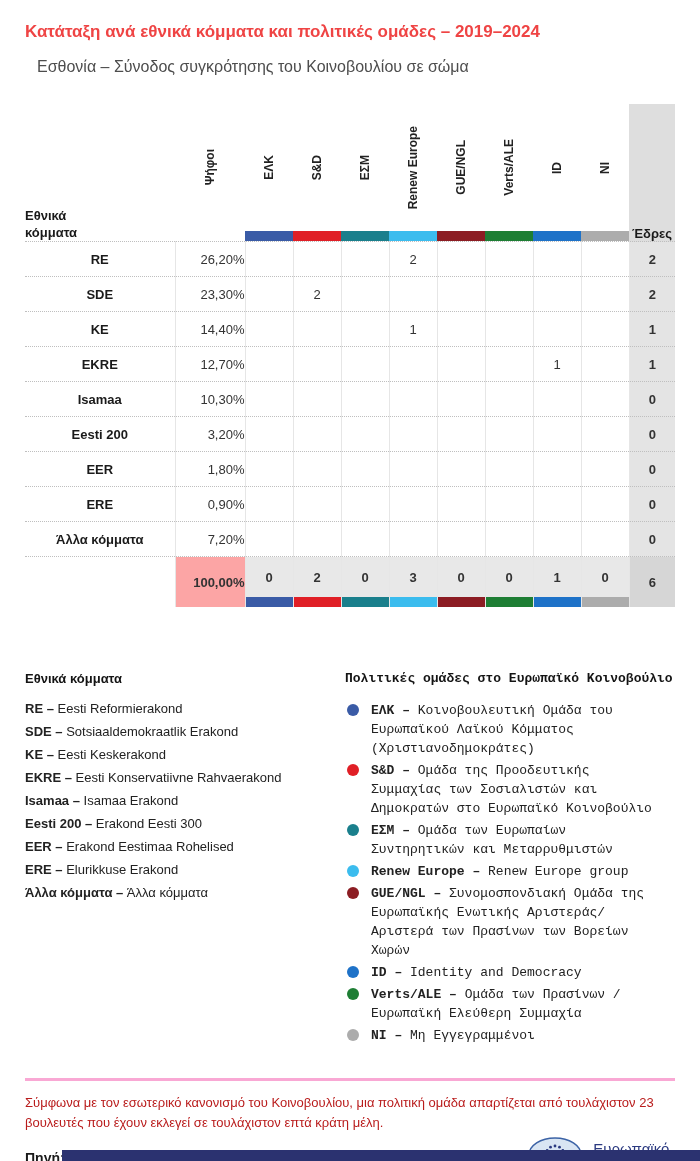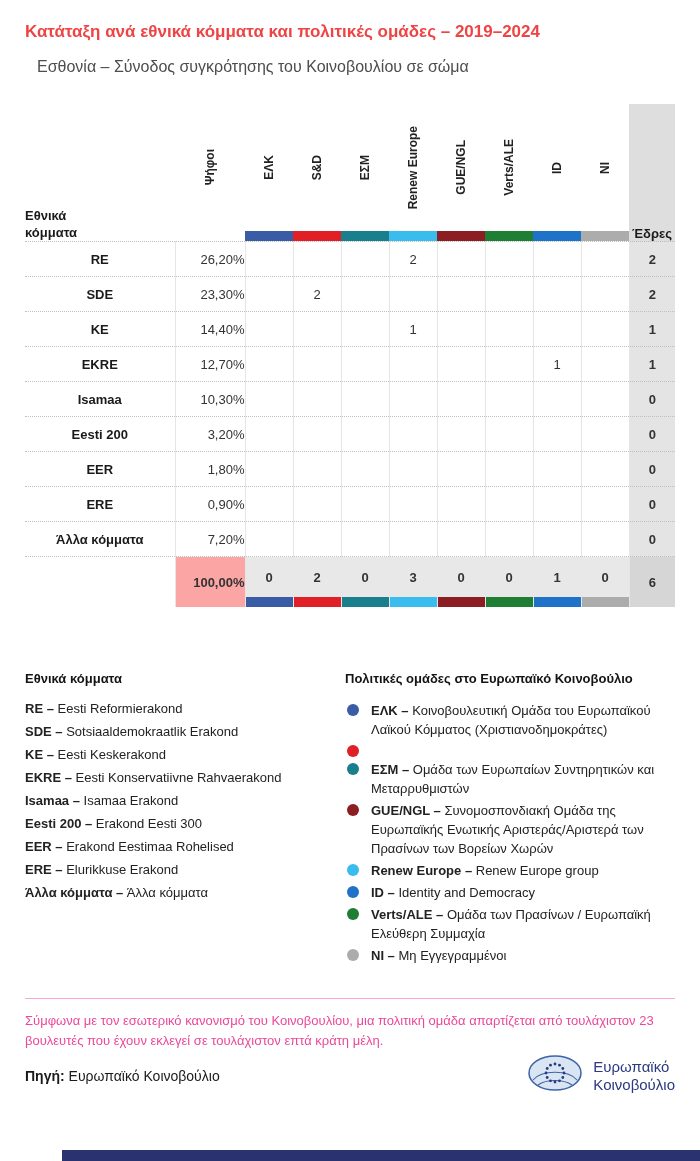--- a/index.html
+++ b/index.html
@@ -50,7 +50,7 @@
   
   .legend { display: flex; margin-top: 64px; width: 650px; }
   .legend-parties { width: 320px; flex: 0 0 320px; }
-  .legend-groups { flex: 1; }
+  .legend-groups { flex: 1; font-family: Liberation Mono, monospace; }
   .legend-title { font-weight: bold; font-size: 13px; margin-bottom: 15px; color: #141414; }
   ul.legend-list { list-style: none; margin: 0; padding: 0; }
   li.party-def { font-size: 13px; margin-bottom: 8px; color: #222; }

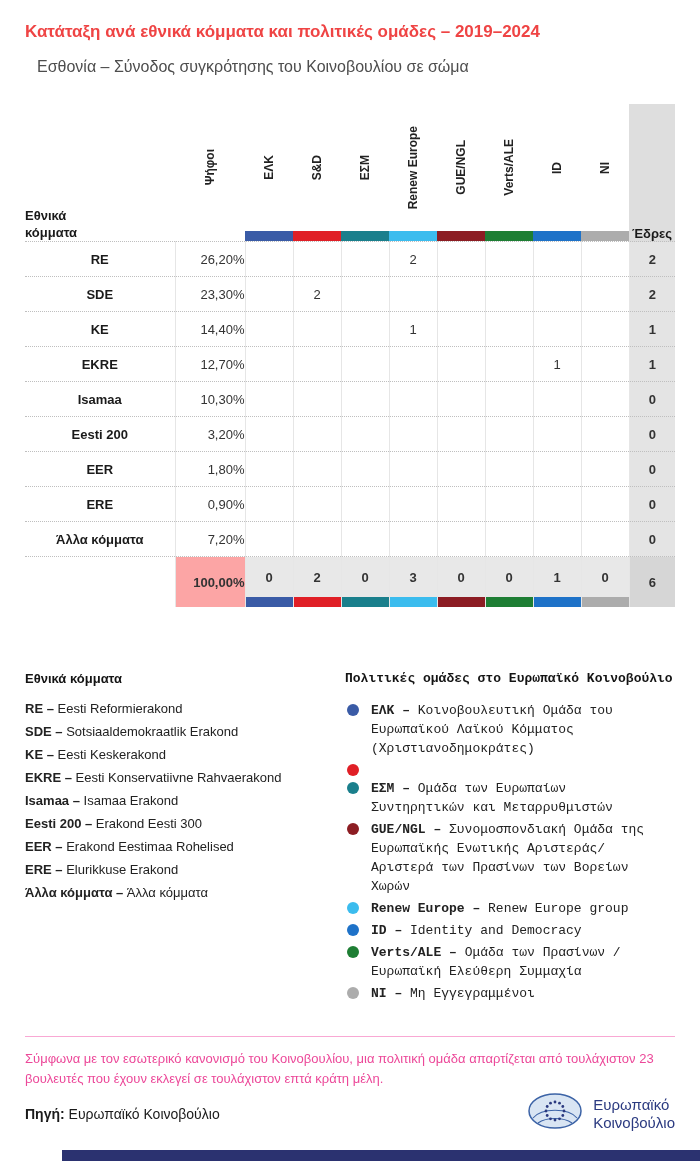--- a/index.html
+++ b/index.html
@@ -350,6 +350,7 @@
           </li>
           <li class="group-def">
             <span class="dot" style="background: rgb(224, 31, 38);"></span>
+            <span class="gtext"><span class="b">S&amp;D – </span><span>Ομάδα της Προοδευτικής Συμμαχίας των Σοσιαλιστών και Δημοκρατών στο Ευρωπαϊκό Κοινοβούλιο</span></span>
           </li>
           <li class="group-def">
             <span class="dot" style="background: rgb(26, 127, 140);"></span>

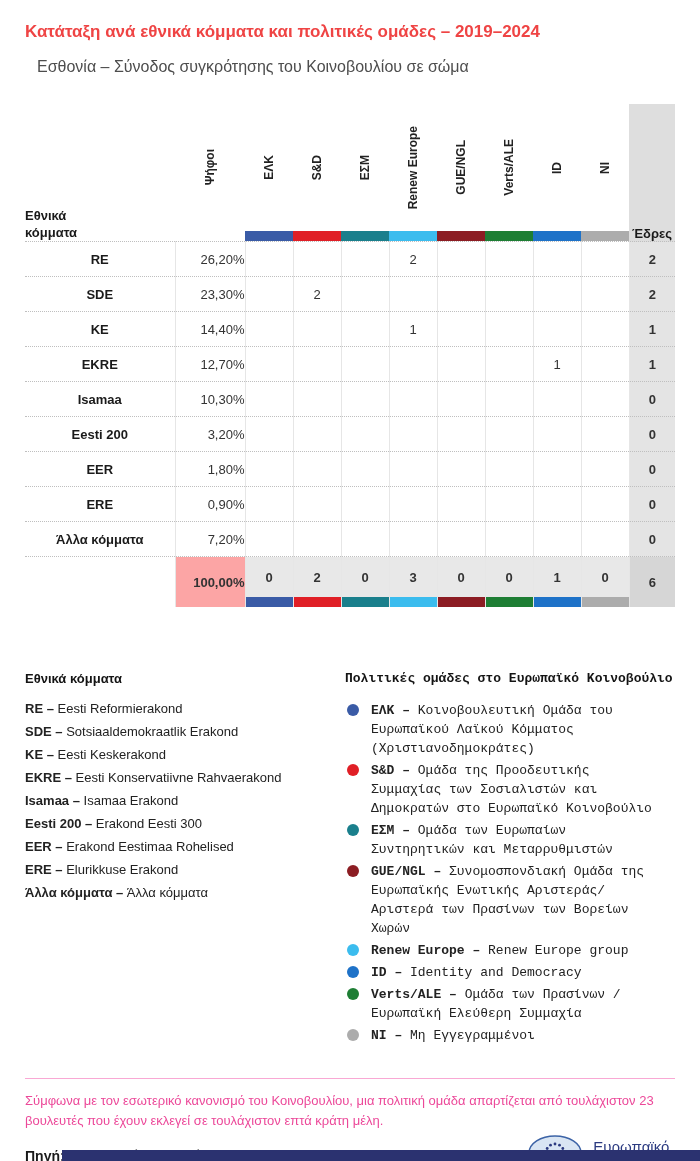--- a/index.html
+++ b/index.html
@@ -357,12 +357,12 @@
             <span class="gtext"><span class="b">ΕΣΜ – </span><span>Ομάδα των Ευρωπαίων Συντηρητικών και Μεταρρυθμιστών</span></span>
           </li>
           <li class="group-def">
+            <span class="dot" style="background: rgb(59, 188, 238);"></span>
+            <span class="gtext"><span class="b">Renew Europe – </span><span>Renew Europe group</span></span>
+          </li>
+          <li class="group-def">
             <span class="dot" style="background: rgb(140, 29, 35);"></span>
             <span class="gtext"><span class="b">GUE/NGL – </span><span>Συνομοσπονδιακή Ομάδα της Ευρωπαϊκής Ενωτικής Αριστεράς/Αριστερά των Πρασίνων των Βορείων Χωρών</span></span>
-          </li>
-          <li class="group-def">
-            <span class="dot" style="background: rgb(59, 188, 238);"></span>
-            <span class="gtext"><span class="b">Renew Europe – </span><span>Renew Europe group</span></span>
           </li>
           <li class="group-def">
             <span class="dot" style="background: rgb(30, 114, 200);"></span>

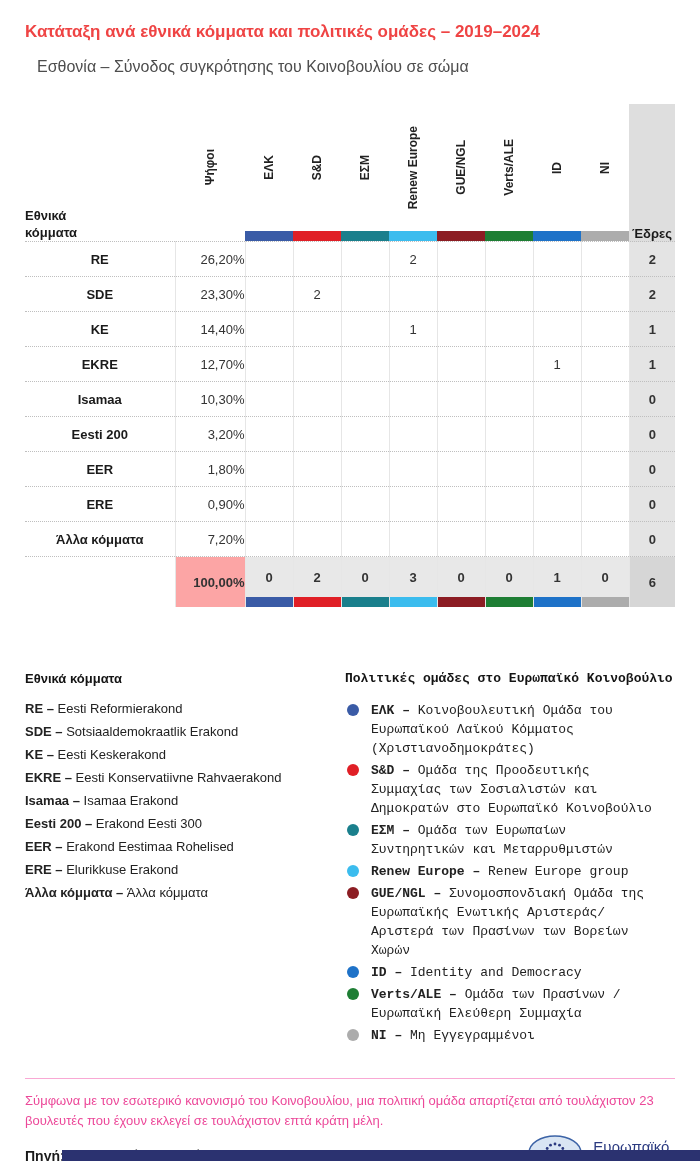--- a/index.html
+++ b/index.html
@@ -60,7 +60,7 @@
   .b { font-weight: bold; }
 
   
-  .footnote { border-top: 1px solid #f9a8d4; margin-top: 30px; padding-top: 12px; font-size: 13px; line-height: 20px; color: #ec4899; width: 650px; }
+  .footnote { border-top: 3px solid #f9a8d4; margin-top: 30px; padding-top: 12px; font-size: 13px; line-height: 20px; color: #b91c1c; width: 650px; }
   .source-row { display: flex; justify-content: space-between; align-items: center; margin-top: 2px; width: 650px; }
   .source { font-size: 14px; color: #1a1a1a; }
   .ep-logo { display: flex; align-items: center; gap: 9px; }

